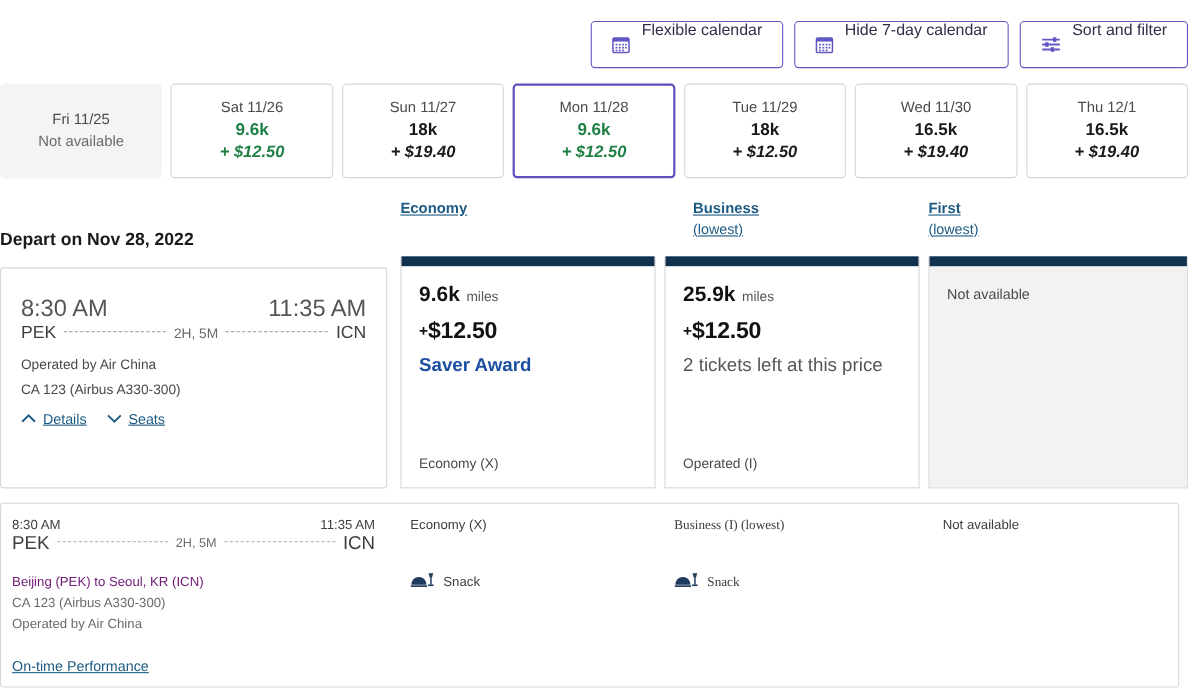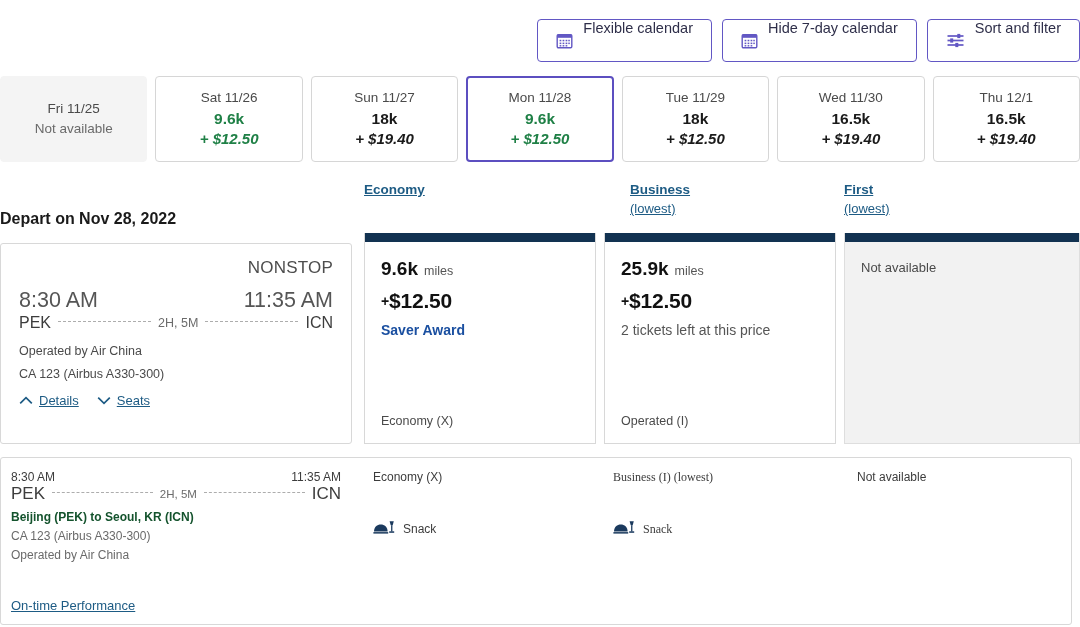--- a/index.html
+++ b/index.html
@@ -377,7 +377,6 @@
   <div class="results-row">
 
     <div class="flight-card">
-      <div class="nonstop">NONSTOP</div>
       <div class="times">
         <div class="t">8:30 AM</div>
         <div class="t">11:35 AM</div>

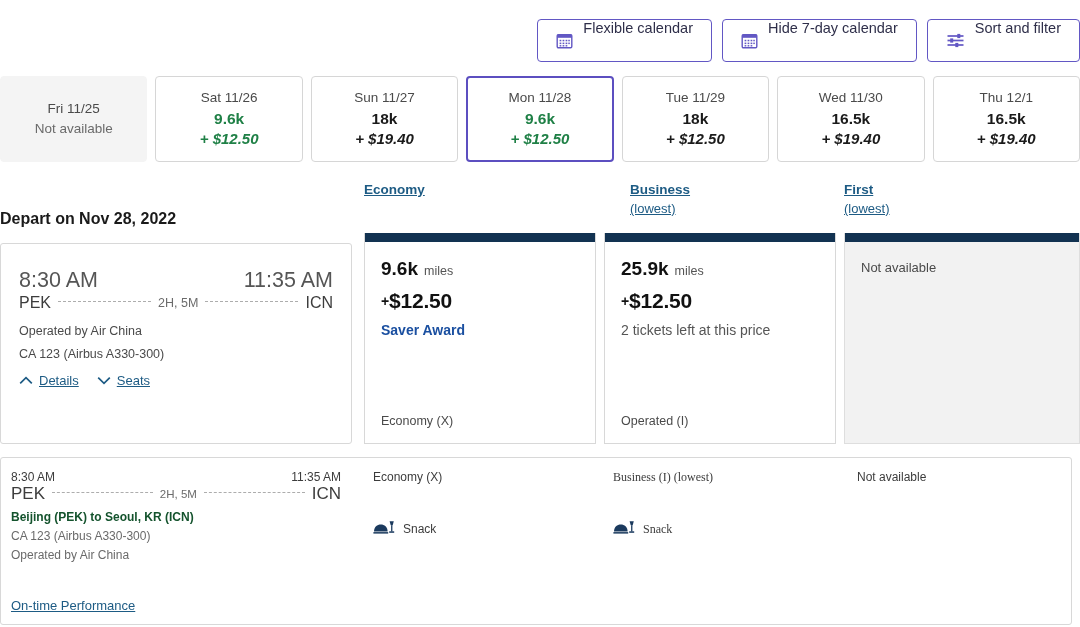--- a/index.html
+++ b/index.html
@@ -194,7 +194,7 @@
     letter-spacing: -0.2px;
   }
   .price-line .plus { font-size: 14px; vertical-align: 2px; font-weight: bold; }
-  .fare-note { margin-top: 9px; font-size: 14px; color: #555555; }
+  .fare-note { margin-top: 9px; font-size: 17px; color: #555555; }
   .fare-note.saver { color: #1a4fa0; font-weight: bold; }
   .fare-class {
     position: absolute;

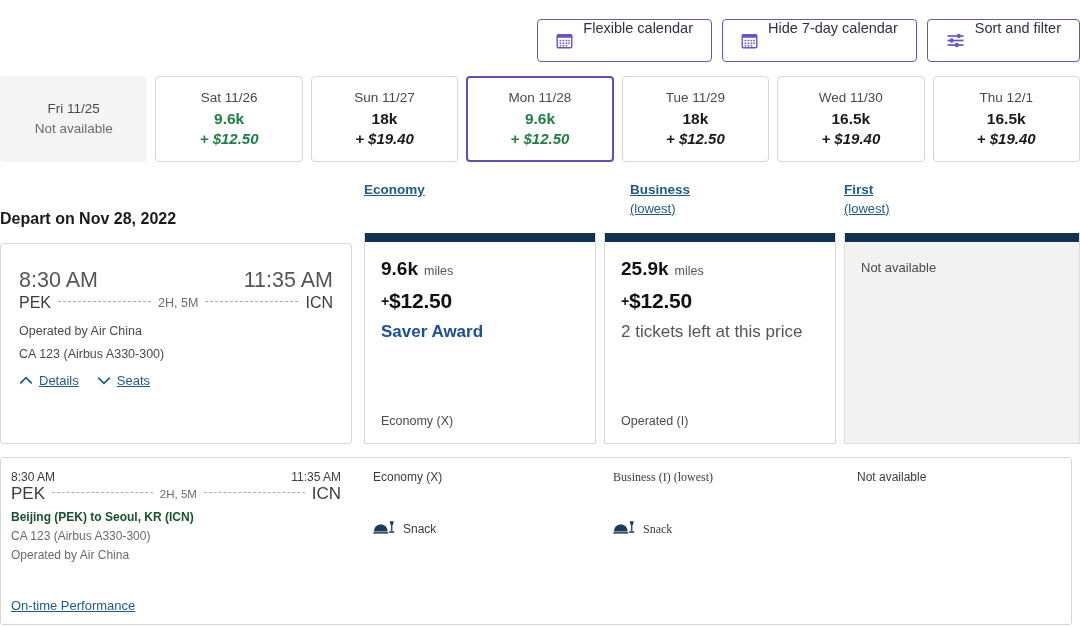--- a/index.html
+++ b/index.html
@@ -233,7 +233,7 @@
   }
   .dp-route .ap { font-size: 17px; color: #3d3d3d; }
   .dp-route .dur { font-size: 11.5px; color: #6b6b6b; white-space: nowrap; }
-  .dp-citypair { margin-top: 6px; font-size: 12px; font-weight: bold; color: #14532d; }
+  .dp-citypair { margin-top: 18px; font-size: 12px; font-weight: normal; color: #701a75; }
   .dp-line { margin-top: 5px; font-size: 12px; color: #6a6a6a; }
   .otp {
     position: absolute;

